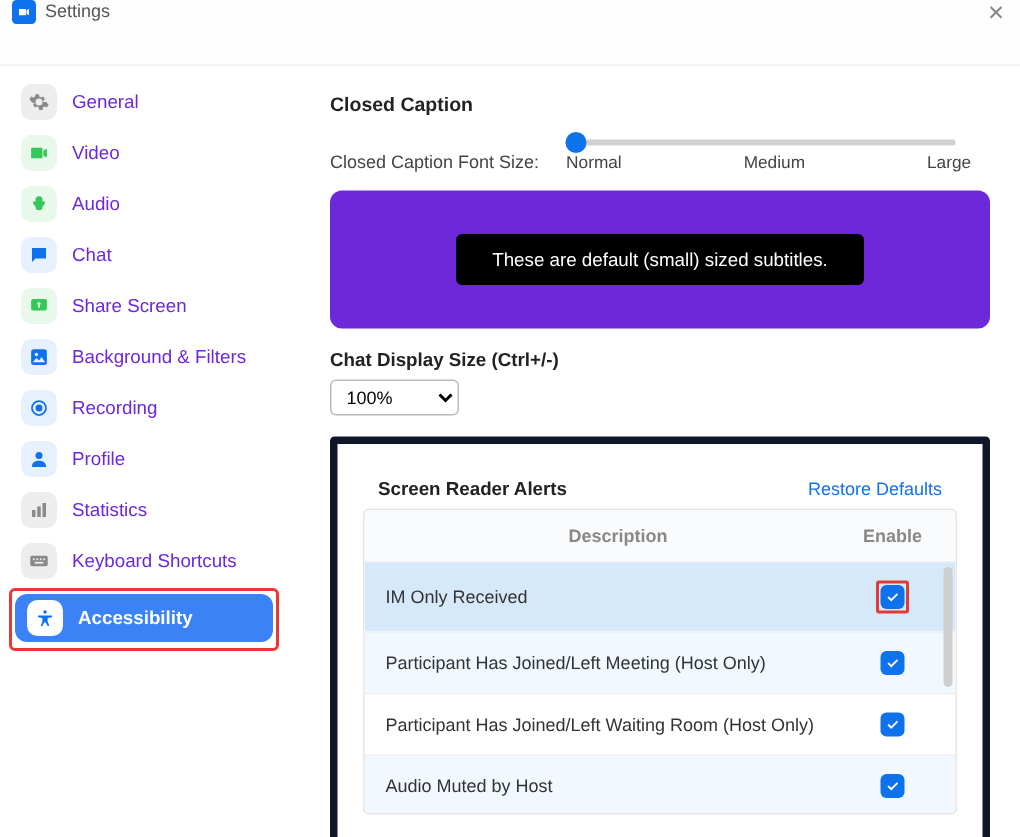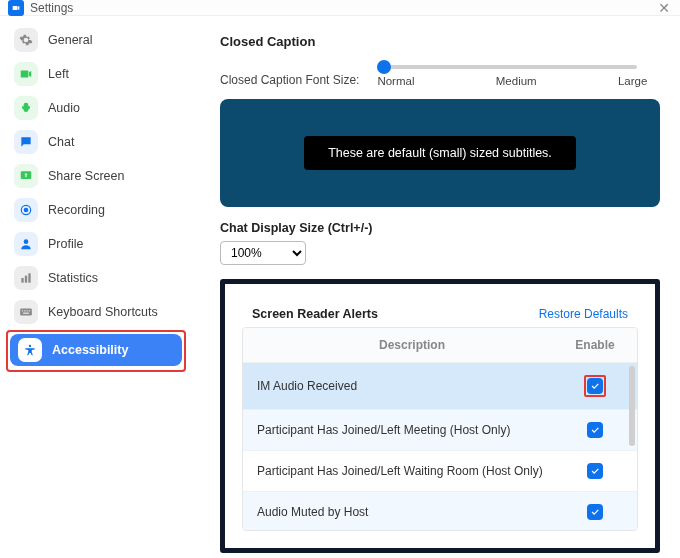--- a/index.html
+++ b/index.html
@@ -5,7 +5,7 @@
 * { margin: 0; padding: 0; box-sizing: border-box; font-family: -apple-system, BlinkMacSystemFont, "Segoe UI", Arial, sans-serif; }
 body { width: 680px; height: 558px; background: #fff; overflow: hidden; }
 .window { width: 100%; height: 100%; display: flex; flex-direction: column; }
-.titlebar { height: 16px; display: flex; align-items: center; padding: 0 8px; border-bottom: 1px solid #f0f0f0; background: #fdfdfd; }
+.titlebar { height: 44px; display: flex; align-items: flex-start; padding: 0 8px; border-bottom: 1px solid #f0f0f0; background: #fdfdfd; }
 .titlebar-icon { width: 16px; height: 16px; background: #0e72ed; border-radius: 3px; display: flex; align-items: center; justify-content: center; margin-right: 6px; }
 .titlebar-icon svg { width: 10px; height: 10px; fill: #fff; }
 .titlebar-title { font-size: 12px; color: #555; flex: 1; }

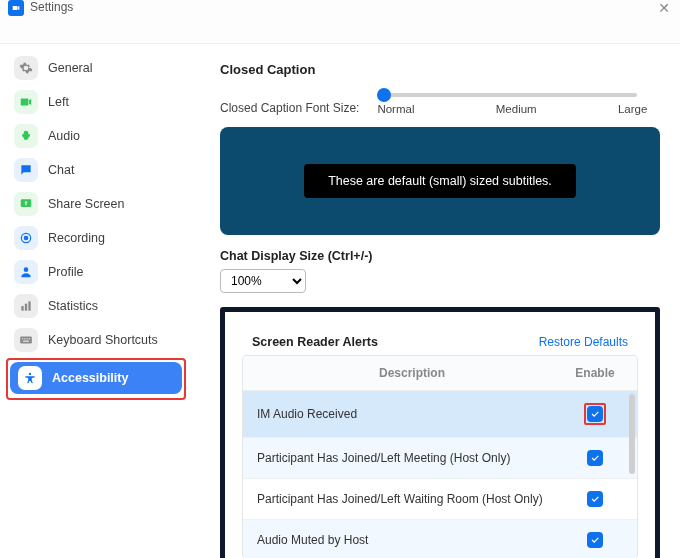--- a/index.html
+++ b/index.html
@@ -14,7 +14,7 @@
 .sidebar { width: 192px; padding: 8px 6px; background: #fff; }
 .sidebar-item { display: flex; align-items: center; height: 32px; padding: 0 8px; border-radius: 8px; cursor: pointer; margin-bottom: 2px; }
 .sidebar-item .icon { width: 24px; height: 24px; border-radius: 7px; display: flex; align-items: center; justify-content: center; margin-right: 10px; }
-.sidebar-item .label { font-size: 12.5px; color: #404040; }
+.sidebar-item .label { font-size: 12.5px; color: #6d28d9; }
 .sidebar-item.active { background: #3b82f6; }
 .sidebar-item.active .label { color: #fff; font-weight: 600; }
 .sidebar-item.active .icon { background: #fff !important; }

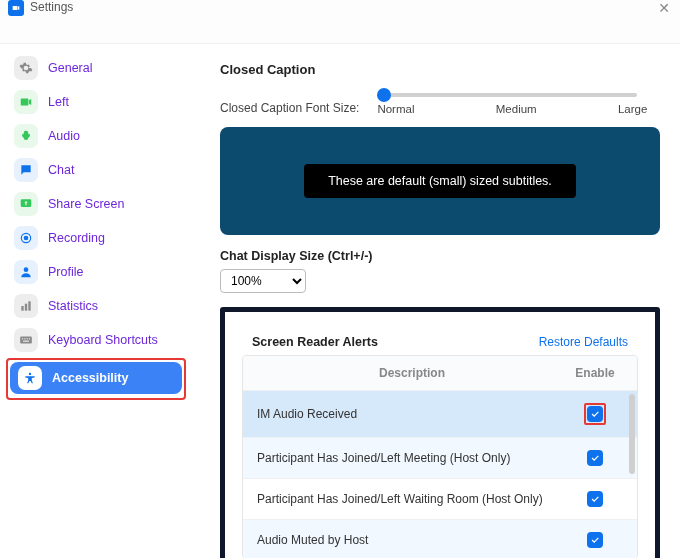--- a/index.html
+++ b/index.html
@@ -82,7 +82,7 @@
               <path d="M4 6h11a1 1 0 011 1v10a1 1 0 01-1 1H4a1 1 0 01-1-1V7a1 1 0 011-1zm13 3l4-2v10l-4-2V9z"></path>
             </svg>
         </div>
-        <span class="label">Left</span>
+        <span class="label">Video</span>
       </div>
       <div class="sidebar-item">
         <div class="icon" style="background:#e8f8ea">

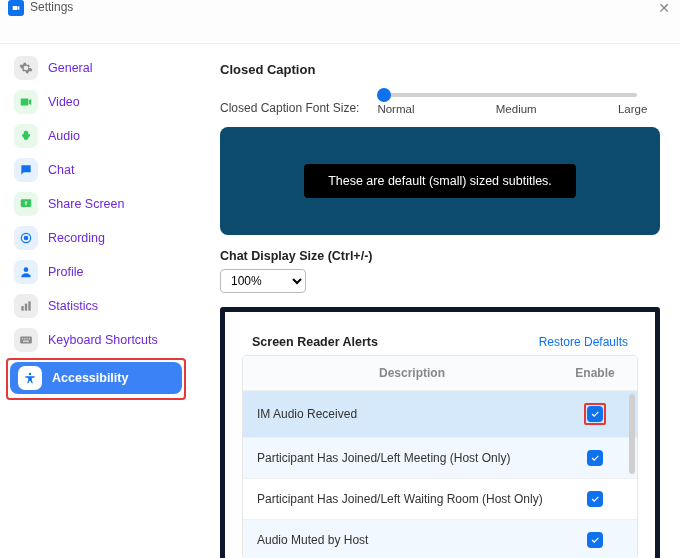--- a/index.html
+++ b/index.html
@@ -28,7 +28,7 @@
 .slider-track { position: relative; height: 4px; background: #d0d0d0; border-radius: 2px; margin: 6px 0 6px 0; width: 260px; }
 .slider-thumb { position: absolute; left: 0; top: -5px; width: 14px; height: 14px; background: #0e72ed; border-radius: 50%; }
 .slider-labels { display: flex; justify-content: space-between; width: 270px; font-size: 11.5px; color: #444; }
-.preview-box { width: 100%; height: 108px; background: #0c4a6e; border-radius: 8px; display: flex; align-items: center; justify-content: center; margin-bottom: 14px; }
+.preview-box { width: 100%; height: 92px; background: #6d28d9; border-radius: 8px; display: flex; align-items: center; justify-content: center; margin-bottom: 14px; }
 .subtitle-pill { background: #000; color: #fff; font-size: 12.5px; padding: 10px 24px; border-radius: 4px; }
 .chat-size-label { font-size: 12.5px; font-weight: 700; color: #222; margin-bottom: 6px; }
 .select { width: 86px; height: 24px; font-size: 12px; border: 1px solid #bbb; border-radius: 4px; background: #fff; padding: 0 6px; margin-bottom: 14px; }

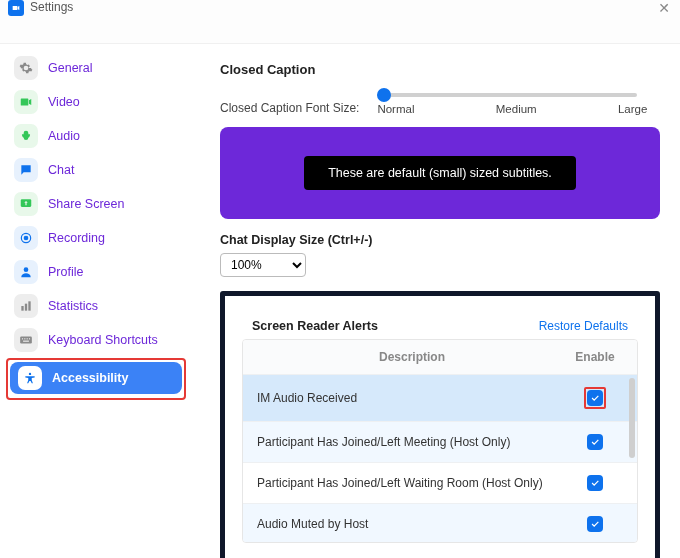--- a/index.html
+++ b/index.html
@@ -111,6 +111,16 @@
       </div>
       <div class="sidebar-item">
         <div class="icon" style="background:#e7f1fd">
+          <svg width="14" height="14" viewBox="0 0 24 24" fill="#0e72ed">
+              <rect x="3" y="3" width="18" height="18" rx="3"></rect>
+              <circle cx="9" cy="9" r="2" fill="#e7f1fd"></circle>
+              <path fill="#e7f1fd" d="M5 18l4-5 3 3 3-4 4 6z"></path>
+            </svg>
+        </div>
+        <span class="label">Background &amp; Filters</span>
+      </div>
+      <div class="sidebar-item">
+        <div class="icon" style="background:#e7f1fd">
           <svg width="14" height="14" viewBox="0 0 24 24" fill="none" stroke="#0e72ed" stroke-width="2">
               <circle cx="12" cy="12" r="8"></circle>
               <circle cx="12" cy="12" r="3" fill="#0e72ed"></circle>

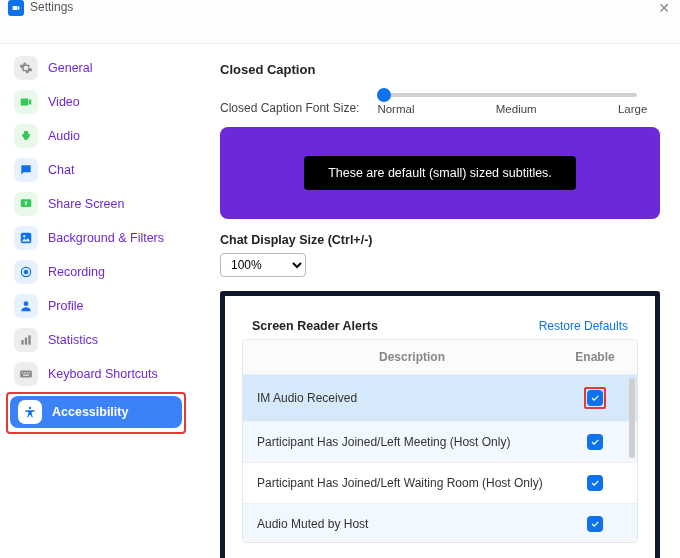--- a/index.html
+++ b/index.html
@@ -210,7 +210,7 @@
           </div>
           <div class="alerts-body">
             <div class="alert-row selected">
-              <div class="col-desc">IM Audio Received</div>
+              <div class="col-desc">IM Only Received</div>
               <div class="col-en">
                 <span class="chk-frame">
                   <span class="chk">

